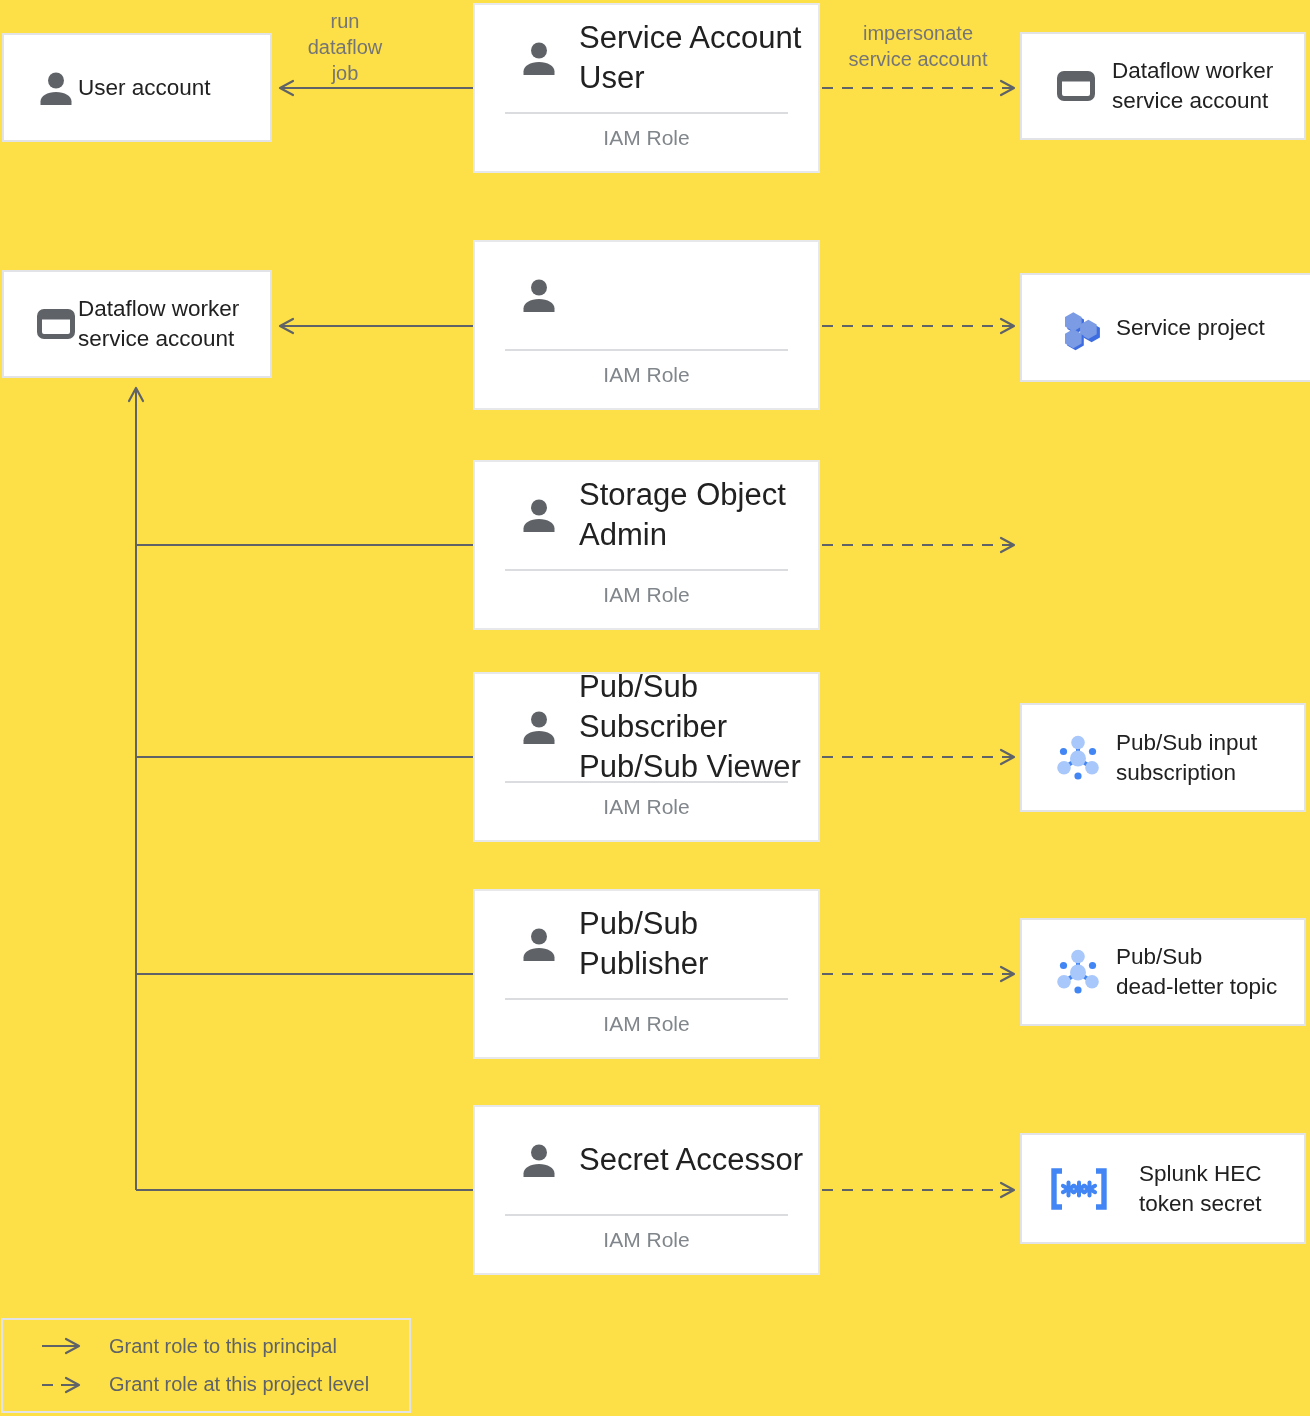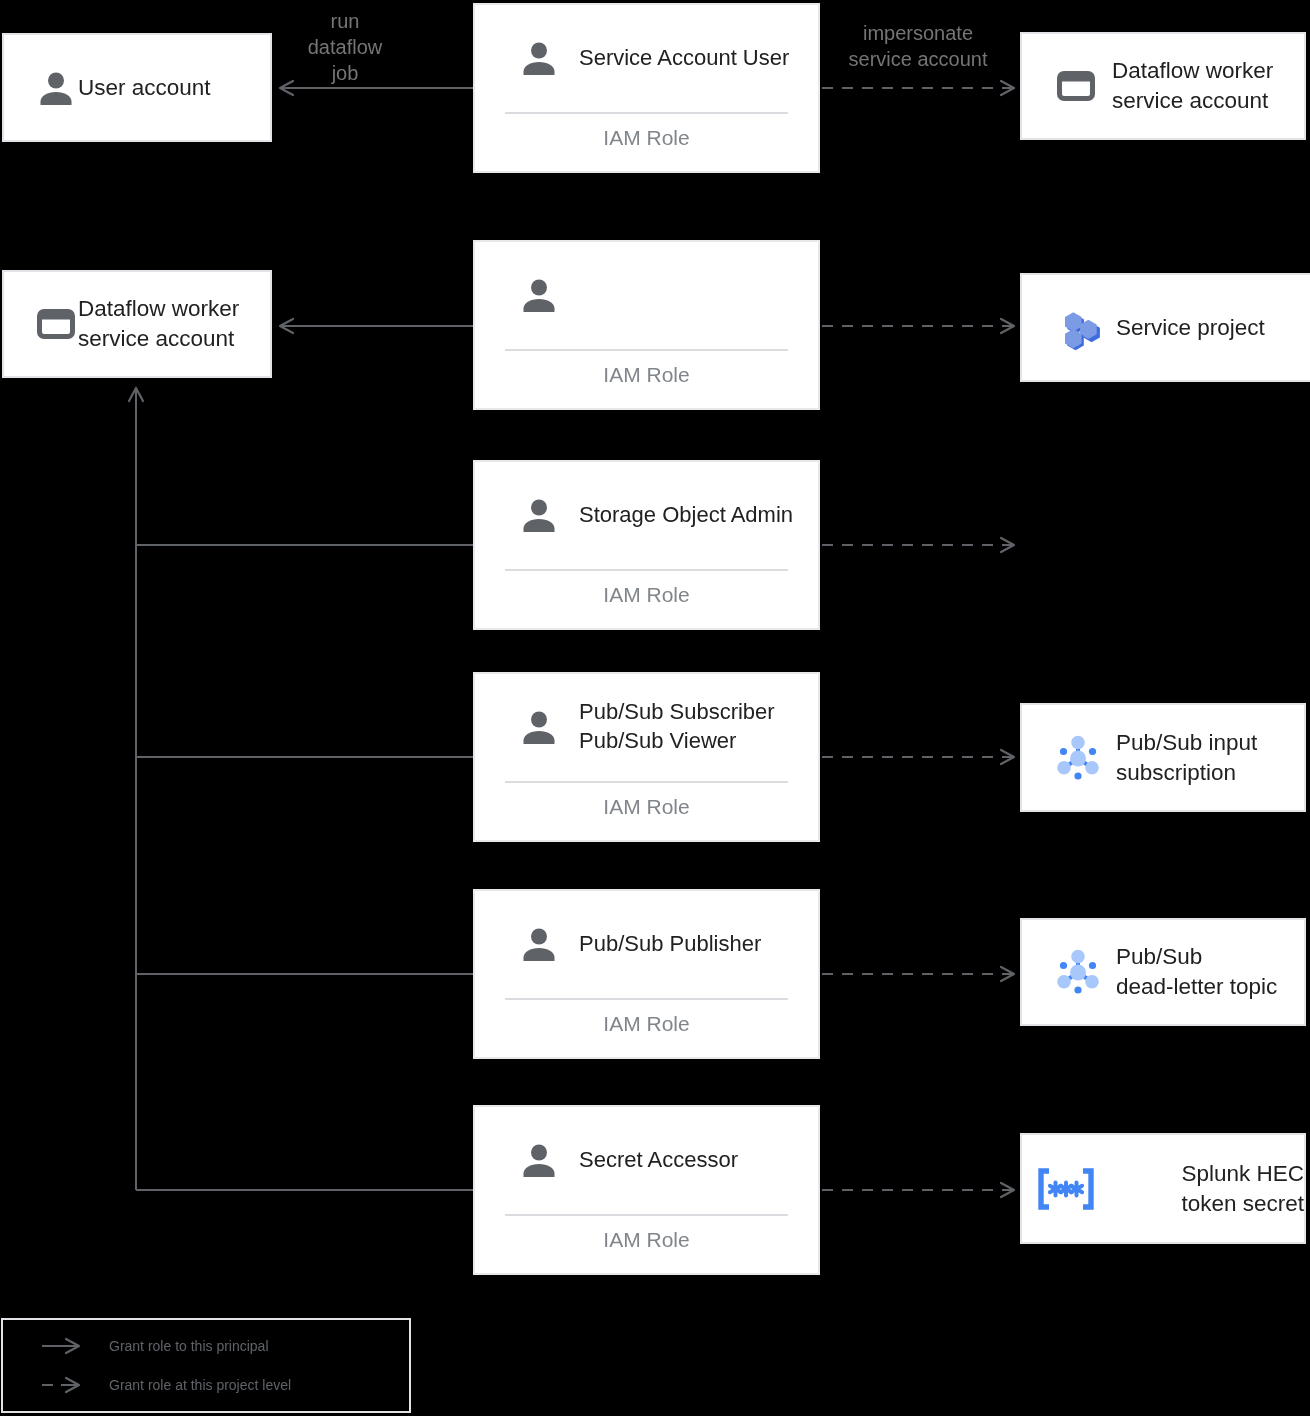--- a/index.html
+++ b/index.html
@@ -4,7 +4,7 @@
 <style>
   html,body{margin:0;padding:0;background:#ffffff;}
   .canvas{
-    position:relative;width:1310px;height:1416px;background:#000000;
+    position:relative;width:1310px;height:1416px;background:#fde047;
     font-family:"Liberation Sans",sans-serif;color:#202124;overflow:hidden;
   }
   .edges{position:absolute;left:0;top:0;}

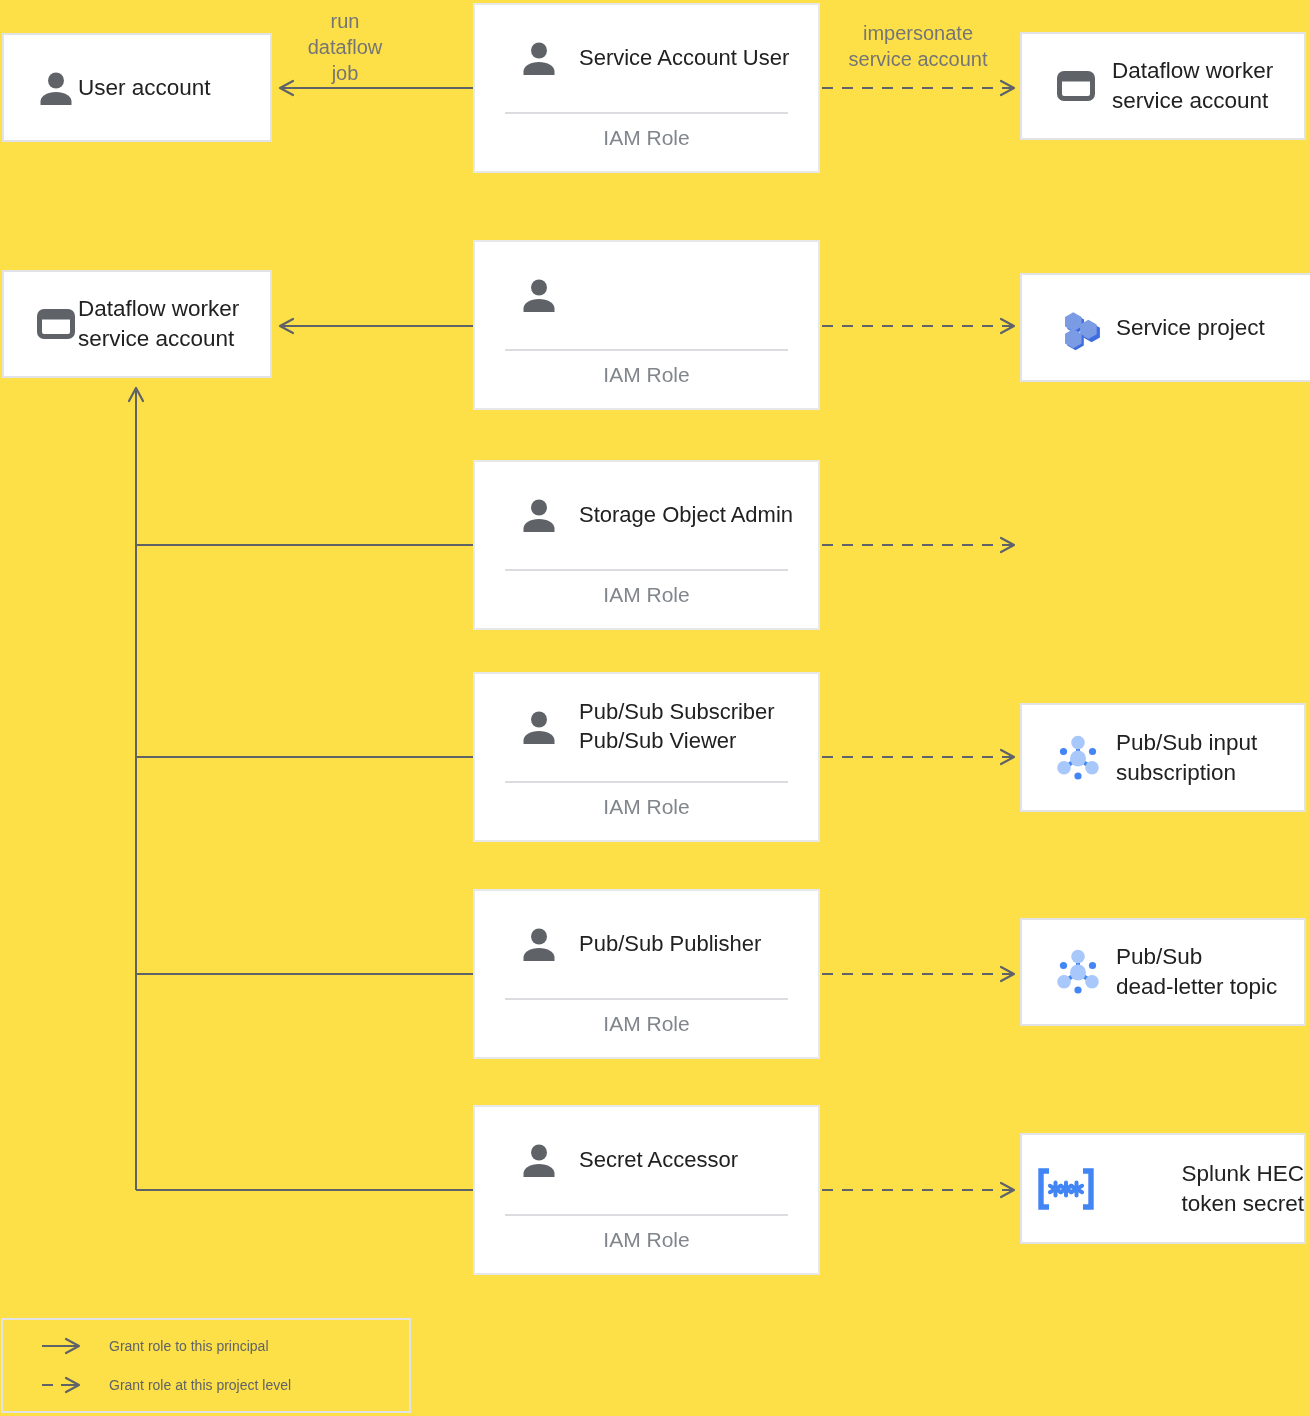--- a/index.html
+++ b/index.html
@@ -26,7 +26,7 @@
     position:absolute;left:42px;right:14px;top:0;height:106px;
     display:flex;align-items:center;gap:18px;
   }
-  .rtitle{font-size:22px;line-height:1.3;white-space:pre-line;color:#212121;}
+  .rtitle{font-size:31px;line-height:1.3;white-space:pre-line;color:#212121;}
   .divider{position:absolute;left:30px;right:30px;top:107px;border-top:2px solid #dadce0;}
   .rsub{position:absolute;left:0;right:0;top:121px;text-align:center;
     font-size:21px;color:#80868b;}

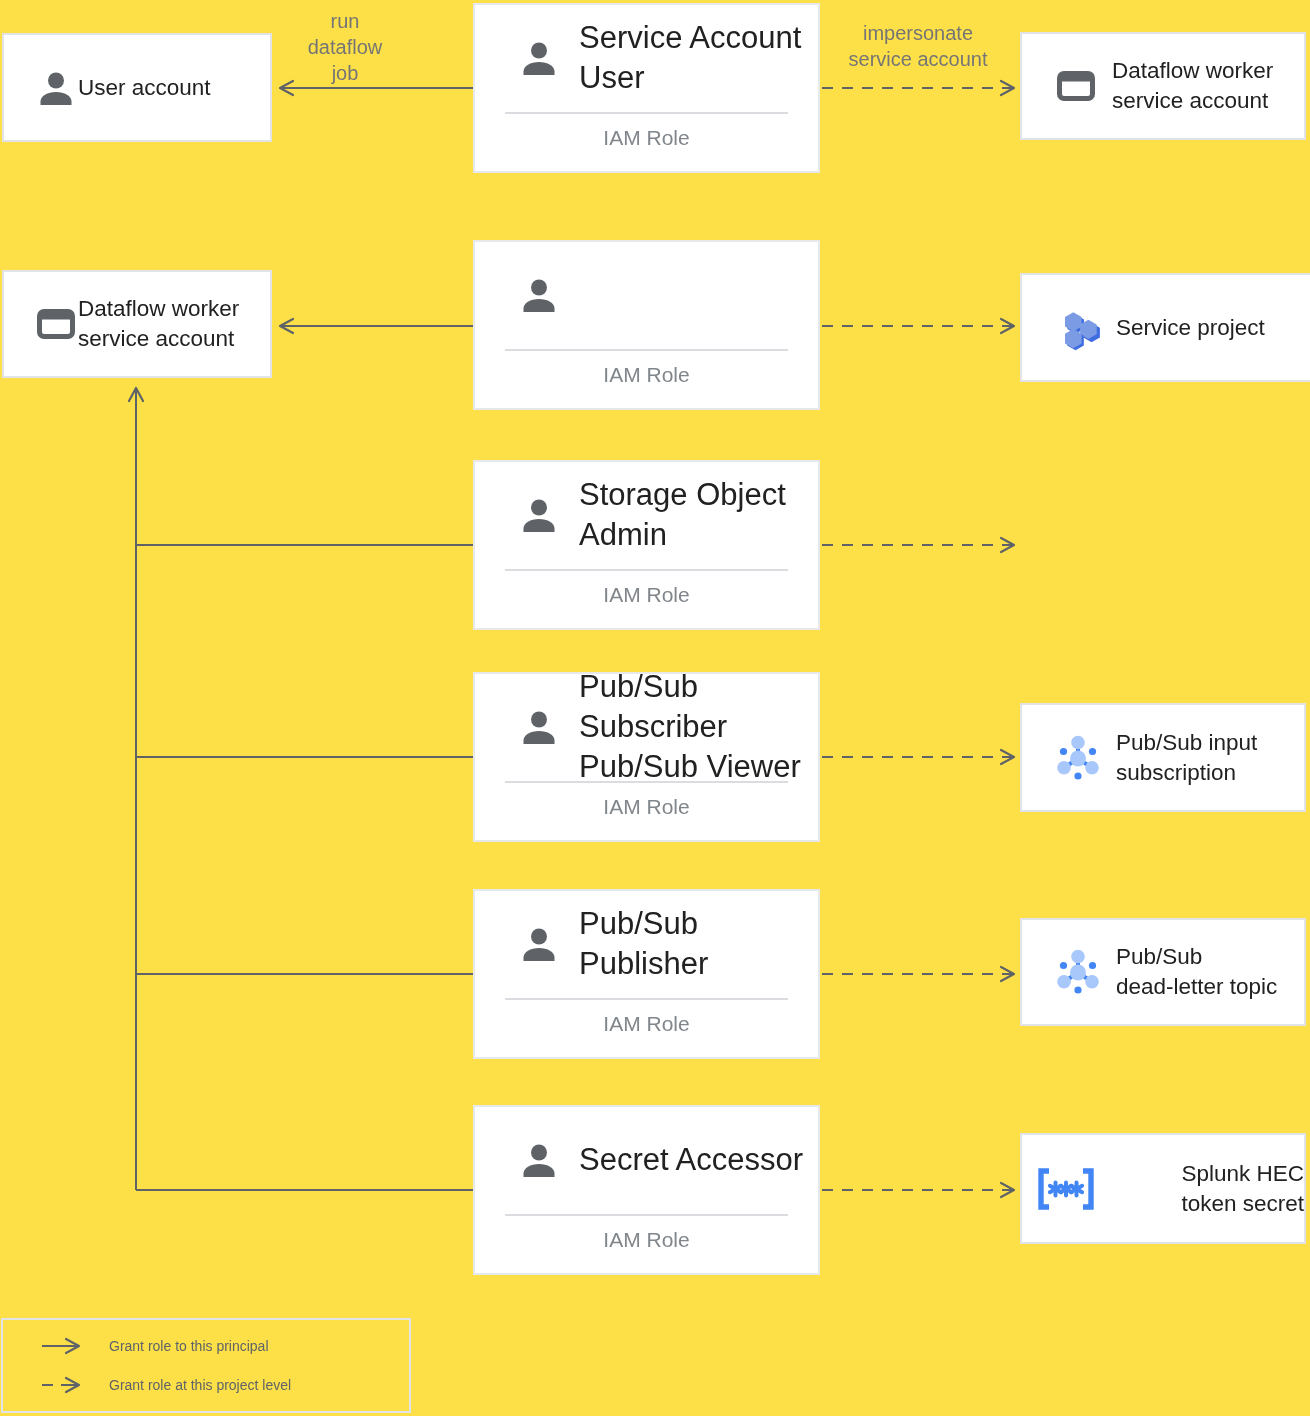--- a/index.html
+++ b/index.html
@@ -17,7 +17,7 @@
   .node .nlabel{font-size:22.5px;line-height:1.32;white-space:pre-line;color:#212121;}
   .principal{padding-left:30px;}
   .resource{padding-left:32px;gap:14px;}
-  .resource.secret{padding-left:11px;gap:20px;justify-content:space-between;}
+  .resource.secret{padding-left:24px;gap:27px;}
   .role{
     position:absolute;background:#fff;border:2px solid #e7e8ea;box-sizing:border-box;
     width:347px;height:170px;left:473px;

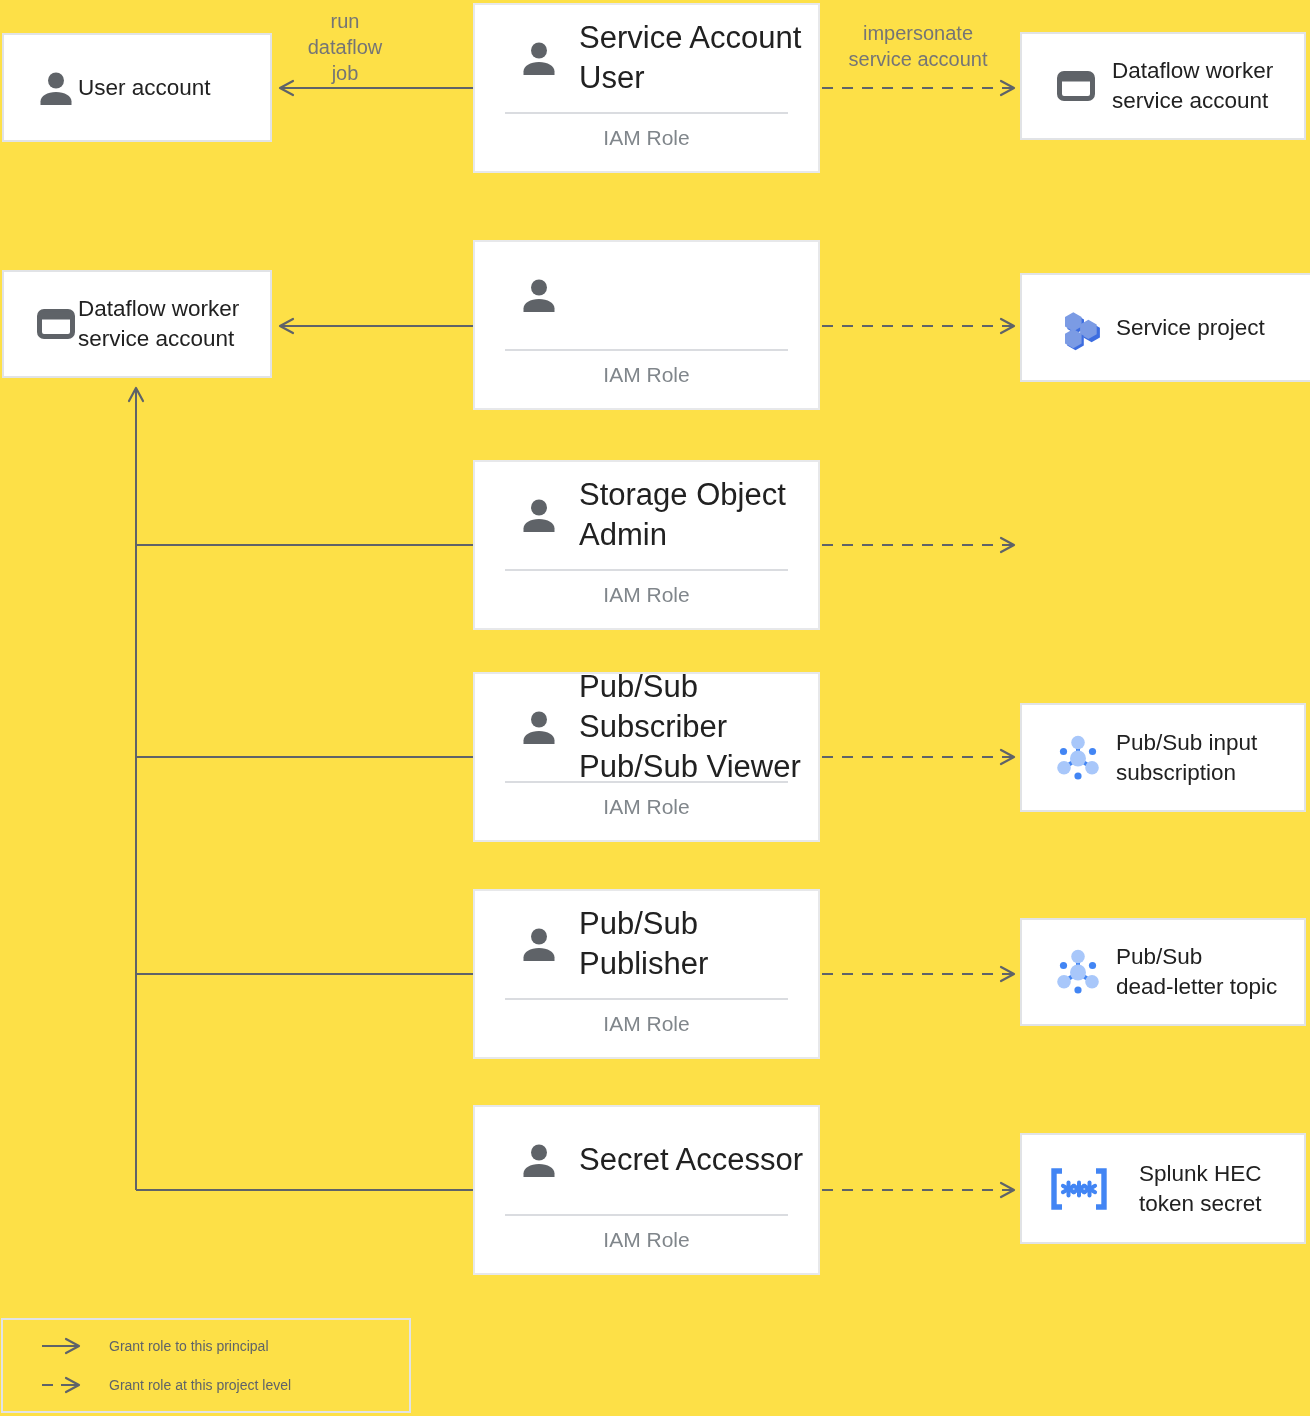--- a/index.html
+++ b/index.html
@@ -41,7 +41,7 @@
     display:flex;flex-direction:column;justify-content:space-evenly;padding-left:36px;
   }
   .lrow{display:flex;align-items:center;gap:18px;}
-  .ltext{font-size:14px;color:#5f6368;}
+  .ltext{font-size:20px;color:#5f6368;}
 </style>
 </head>
 <body>

